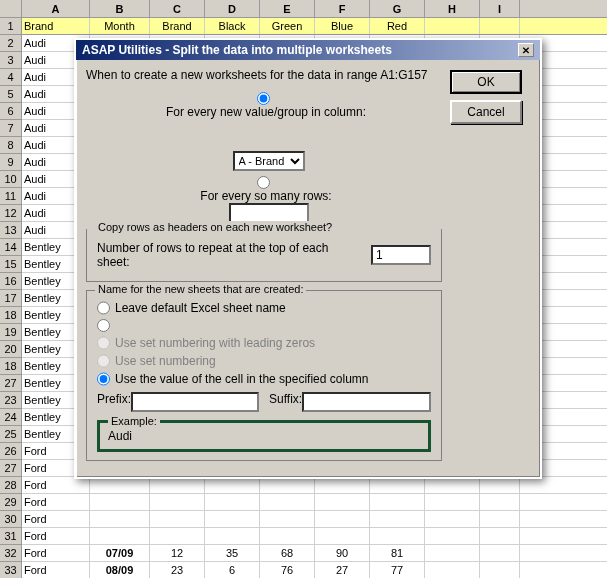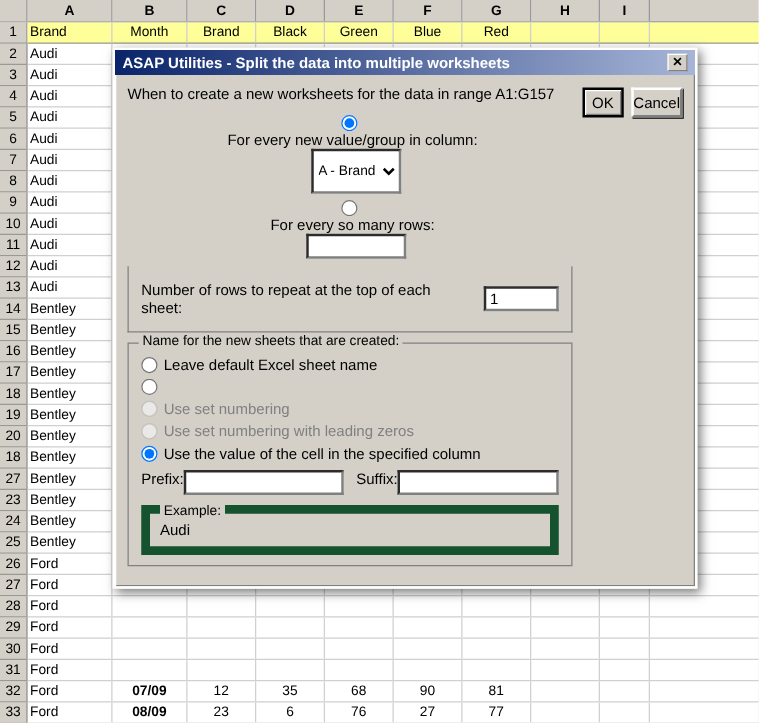--- a/index.html
+++ b/index.html
@@ -112,7 +112,7 @@
     .dialog-overlay {
       position: absolute;
       top: 38px;
-      left: 90px;
+      left: 74px;
       width: 468px;
       background: #d4d0c8;
       border: 2px solid #fff;

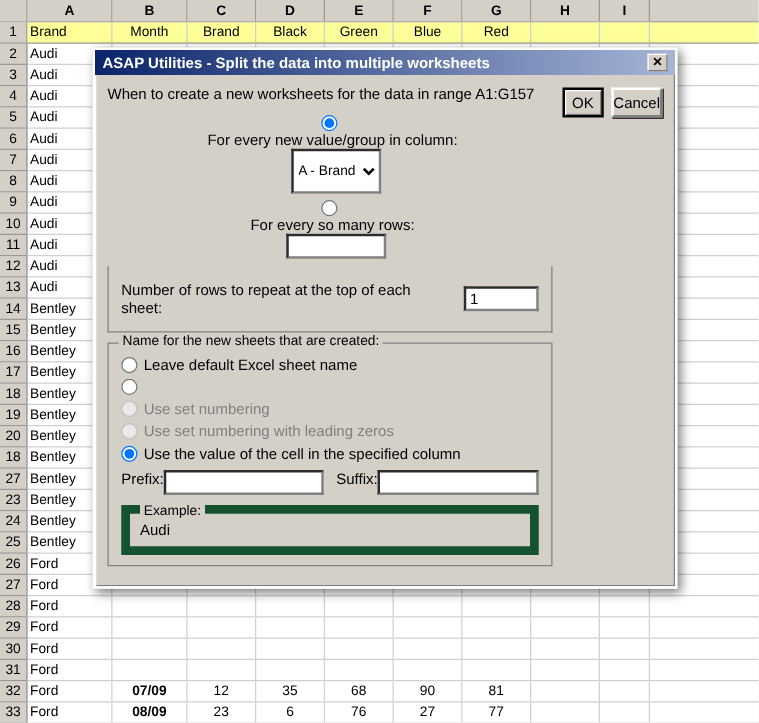--- a/index.html
+++ b/index.html
@@ -325,6 +325,7 @@
     .dialog-right {
       width: 80px;
       display: flex;
+      flex-direction: column;
       gap: 6px;
       padding-top: 2px;
     }

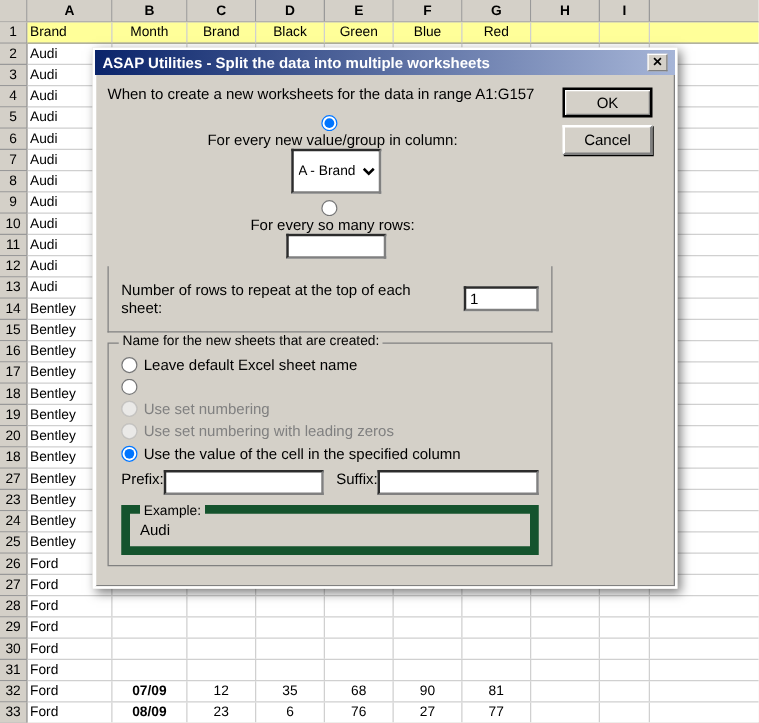--- a/index.html
+++ b/index.html
@@ -186,10 +186,11 @@
 
     .radio-row .dropdown {
       margin-left: 5px;
-      height: 36px;
+      height: 20px;
       font-size: 11px;
       background: #fff;
       border: 2px inset #808080;
+      margin-top: 32px;
     }
 
     .radio-row .text-input {

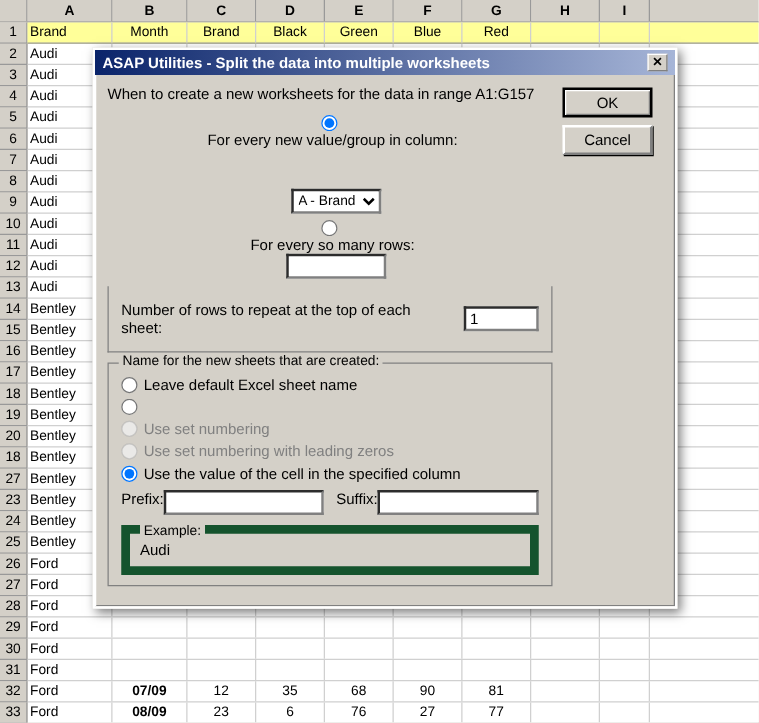--- a/index.html
+++ b/index.html
@@ -797,6 +797,7 @@
         </div>
 
         <div class="section-group">
+          <span class="section-group-label">Copy rows as headers on each new worksheet?</span>
           <div class="header-repeat-row">
             <span>Number of rows to repeat at the top of each sheet:</span>
             <input type="text" class="num-input" value="1" style="">

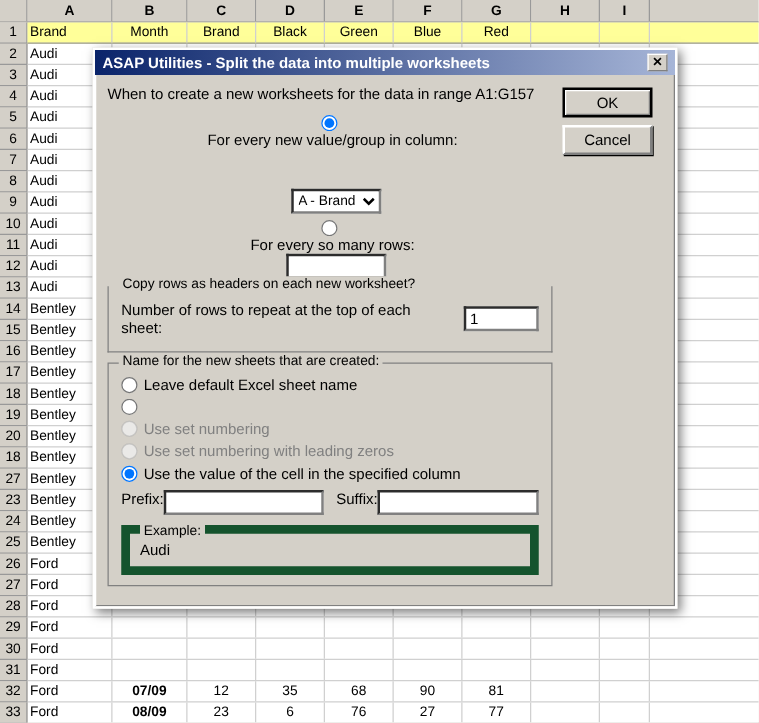--- a/index.html
+++ b/index.html
@@ -815,12 +815,12 @@
             <input type="radio" name="name_type" id="n_seq" style="">
           </div>
           <div class="name-radio-row disabled">
+            <input type="radio" name="name_type" id="n_lead" disabled="" style="">
+            <label for="n_lead">Use set numbering with leading zeros</label>
+          </div>
+          <div class="name-radio-row disabled">
             <input type="radio" name="name_type" id="n_set" disabled="" style="">
             <label for="n_set">Use set numbering</label>
-          </div>
-          <div class="name-radio-row disabled">
-            <input type="radio" name="name_type" id="n_lead" disabled="" style="">
-            <label for="n_lead">Use set numbering with leading zeros</label>
           </div>
           <div class="name-radio-row">
             <input type="radio" name="name_type" id="n_cell" checked="" style="">

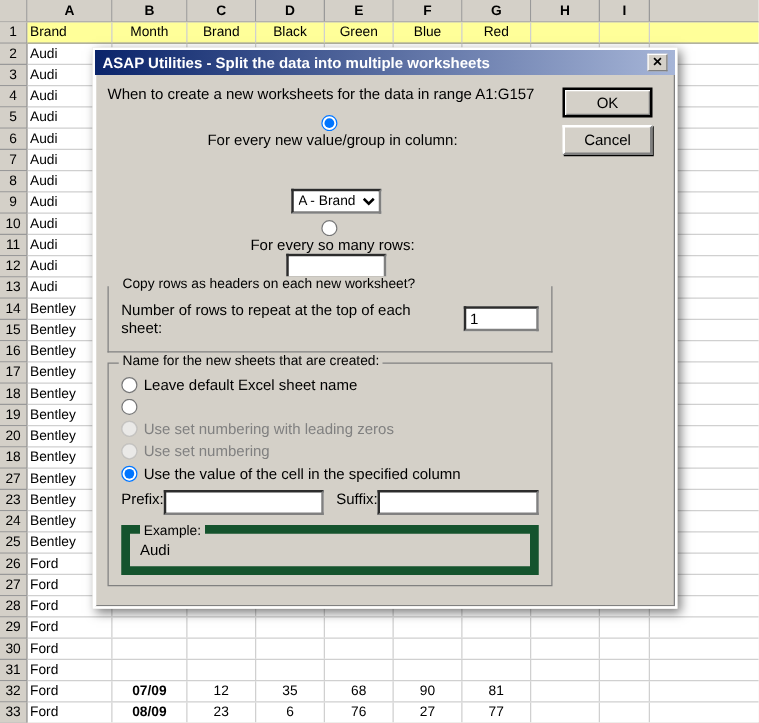--- a/index.html
+++ b/index.html
@@ -275,7 +275,7 @@
     }
 
     .example-group {
-      border: 7px solid #14532d;
+      border: 3px solid #14532d;
       position: relative;
       padding: 6px 24px 6px 8px;
       margin-top: 8px;

